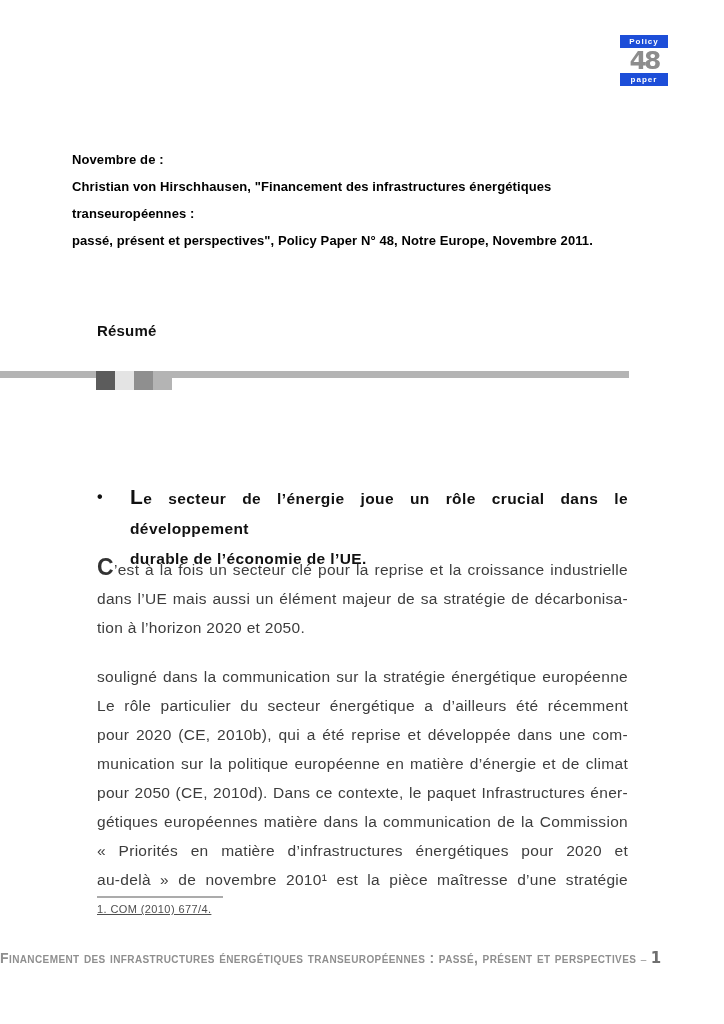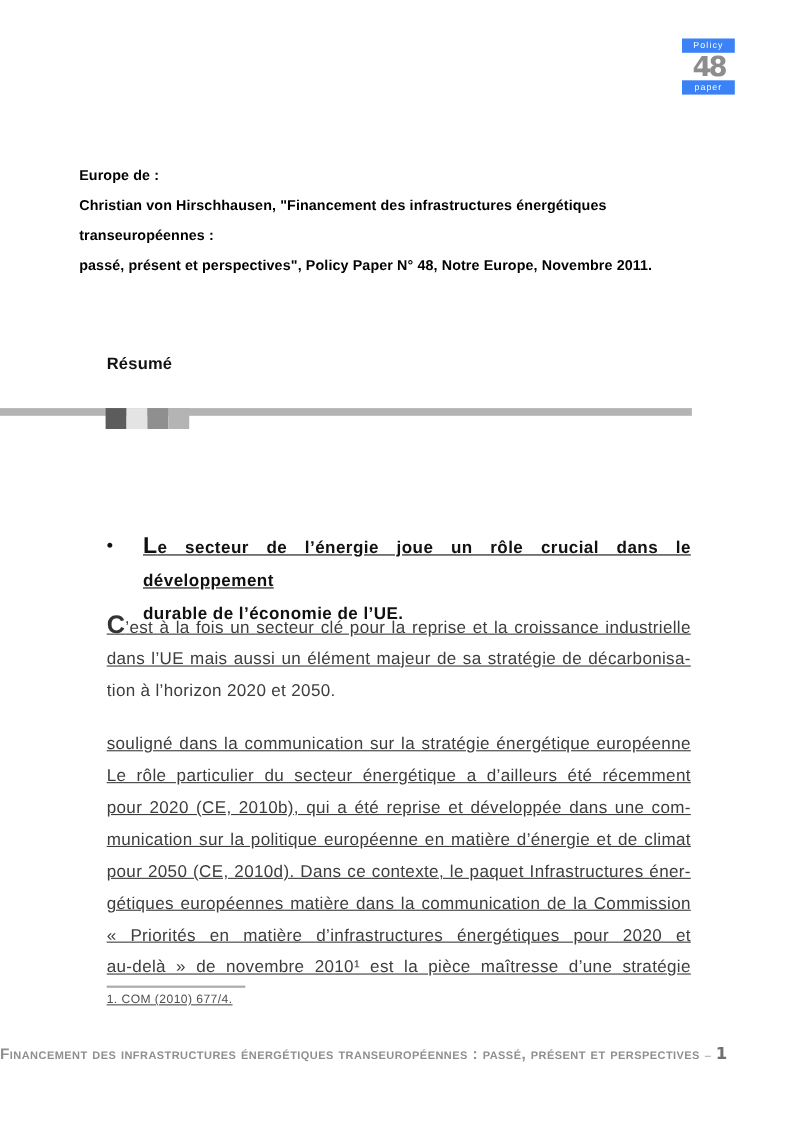--- a/index.html
+++ b/index.html
@@ -17,9 +17,9 @@
     text-align: center;
   }
   .logo-bar {
-    background: #3b82f6; color: #ffffff;
+    background: #1d4ed8; color: #ffffff;
     font-size: 8px; line-height: 13px; height: 13px;
-    letter-spacing: 1px; font-weight: normal;
+    letter-spacing: 1px; font-weight: bold;
   }
   .logo-number {
     color: #8d8d8d; font-weight: bold;

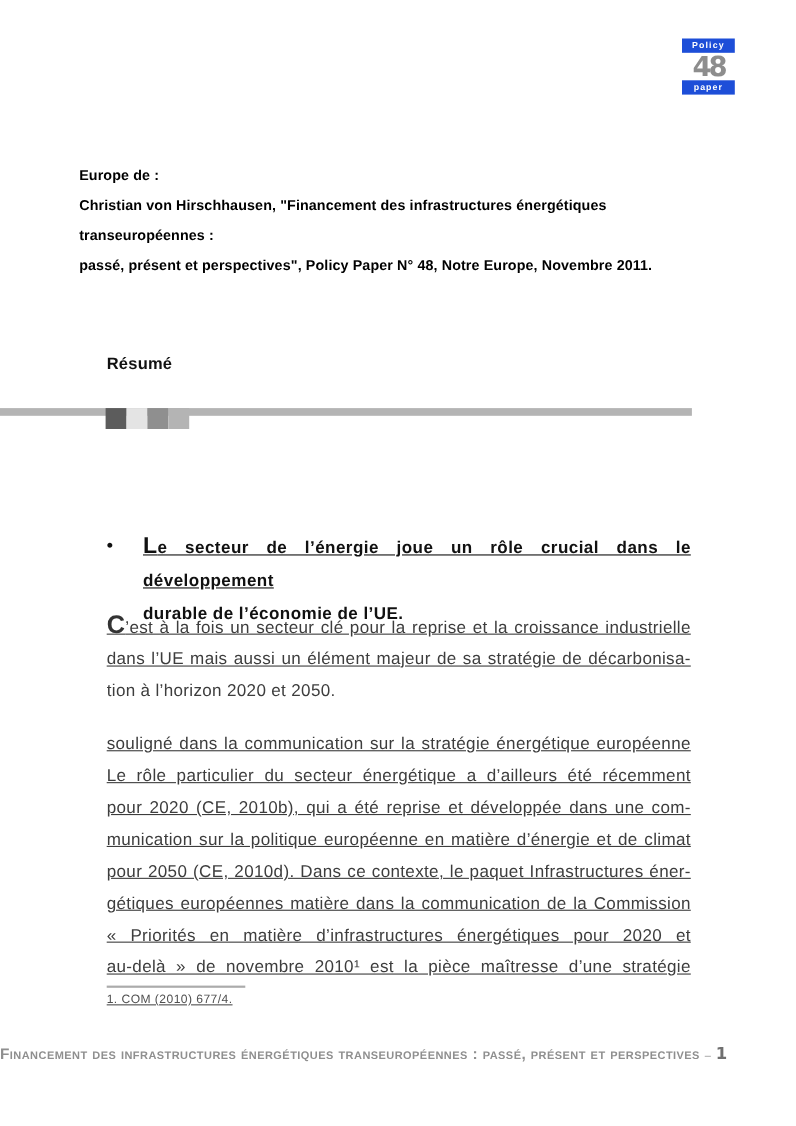--- a/index.html
+++ b/index.html
@@ -117,7 +117,7 @@
   </div>
 
   <div class="header-block">
-    <div>Europe de :</div>
+    <div>Novembre de :</div>
     <div>Christian von Hirschhausen, "Financement des infrastructures énergétiques transeuropéennes :</div>
     <div>passé, présent et perspectives", Policy Paper N° 48, Notre Europe, Novembre 2011.</div>
   </div>

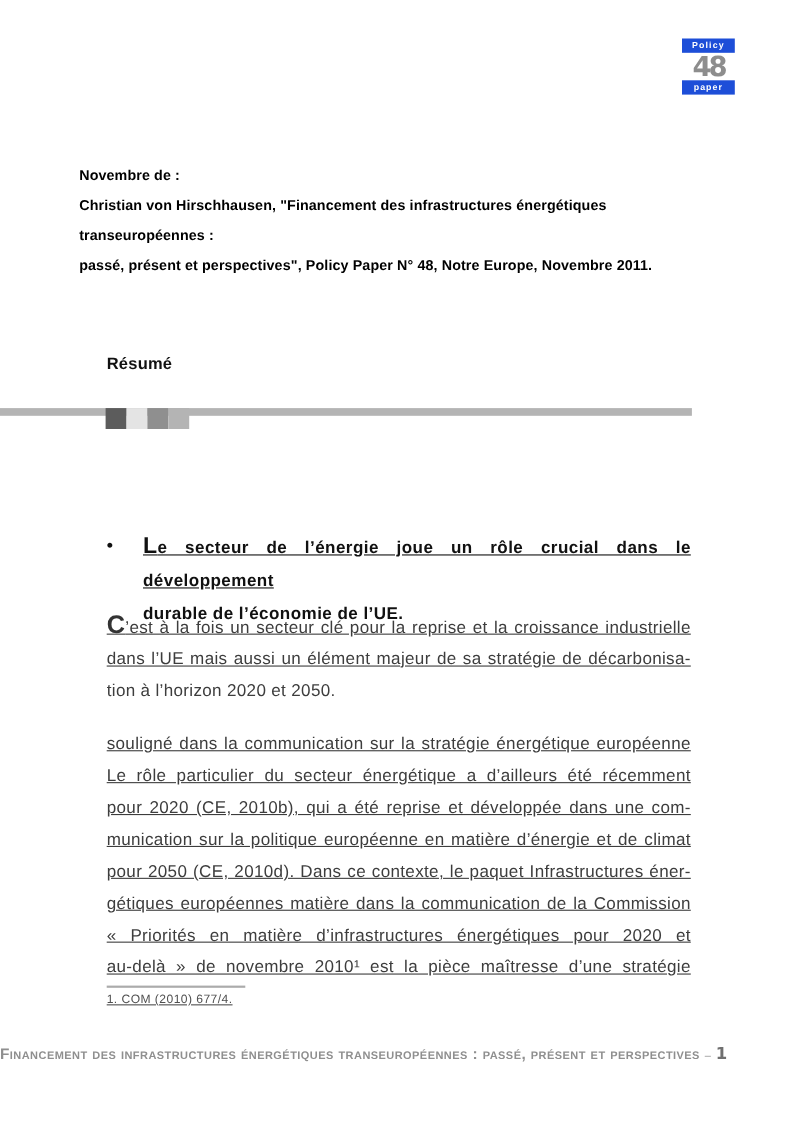--- a/index.html
+++ b/index.html
@@ -76,7 +76,7 @@
   }
   .para-1 { top: 553px; }
   .para-2 { top: 662px; }
-  .jline { text-align: justify; text-align-last: justify; text-decoration: underline; }
+  .jline { text-align: justify; text-align-last: justify; }
   .lline { text-align: left; }
   .lead-c { font-size: 23px; font-weight: bold; line-height: 29px; color: #333333; }
 

